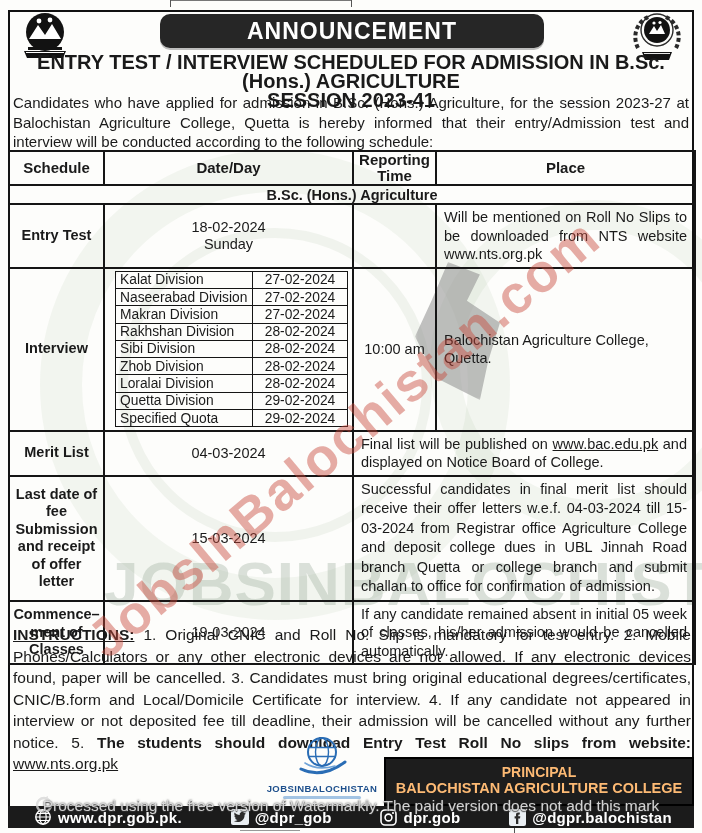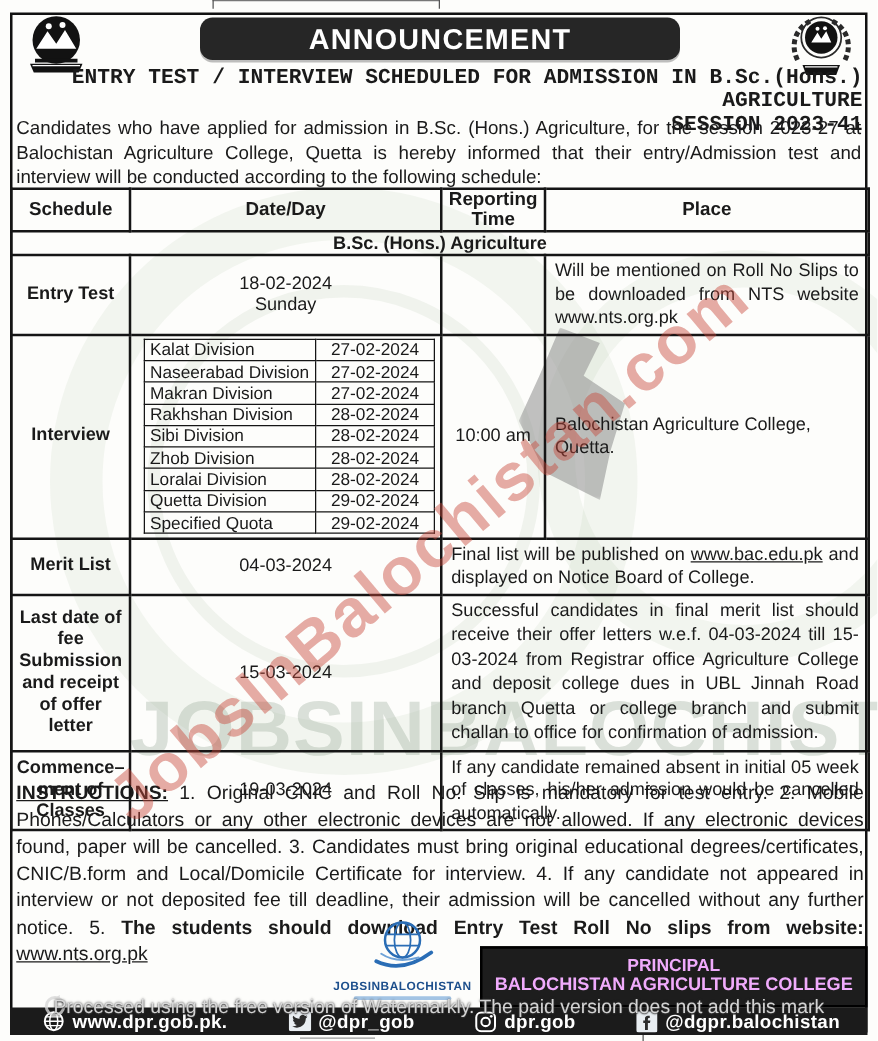--- a/index.html
+++ b/index.html
@@ -35,8 +35,8 @@
              display:flex; align-items:center; justify-content:center; z-index:3;
              box-shadow:0 2px 0 rgba(0,0,0,0.25);border-radius:10px; }
   .ann-box span { color:#fff; font-size:23px; font-weight:bold; letter-spacing:1px; }
-  .doc-title { position:absolute; left:12px; top:53px; width:678px; text-align:right;
-               font-weight:bold; font-size:17px; line-height:19px; z-index:3;font-family:Liberation Mono, monospace; }
+  .doc-title { position:absolute; left:12px; top:53px; width:678px; text-align:center;
+               font-weight:bold; font-size:20px; line-height:19px; z-index:3; }
   .intro { position:absolute; left:13px; top:93px; width:676px; font-size:15px; line-height:19.5px;
            text-align:justify; z-index:3; }
 

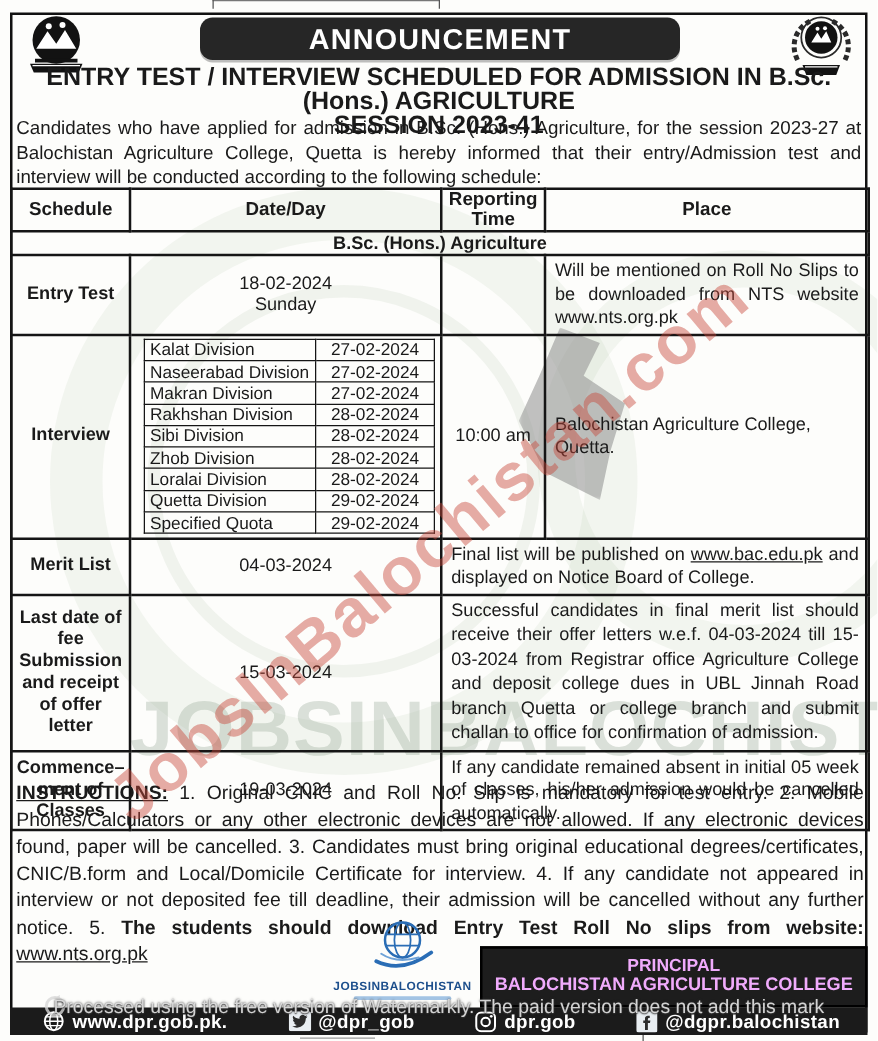--- a/index.html
+++ b/index.html
@@ -69,7 +69,7 @@
   .jb-logo .jb-name { font-size:9.5px; font-weight:bold; color:#1d4f8c; letter-spacing:.4px; }
   .jb-tagline { margin:2px auto 0; width:78px; height:3px; background:rgba(90,150,210,.55); border-radius:2px; }
   .principal-box { position:absolute; left:384px; top:757px; width:310px; height:49px; background:#1d1d1d;
-                   color:#f0abfc; text-align:center; z-index:4; padding-top:5px; border:2px solid #000; }
+                   color:#fdba74; text-align:center; z-index:4; padding-top:5px; border:2px solid #000; }
   .principal-box .p1 { font-size:14px; font-weight:bold; }
   .principal-box .p2 { font-size:14.5px; font-weight:bold; }
 

